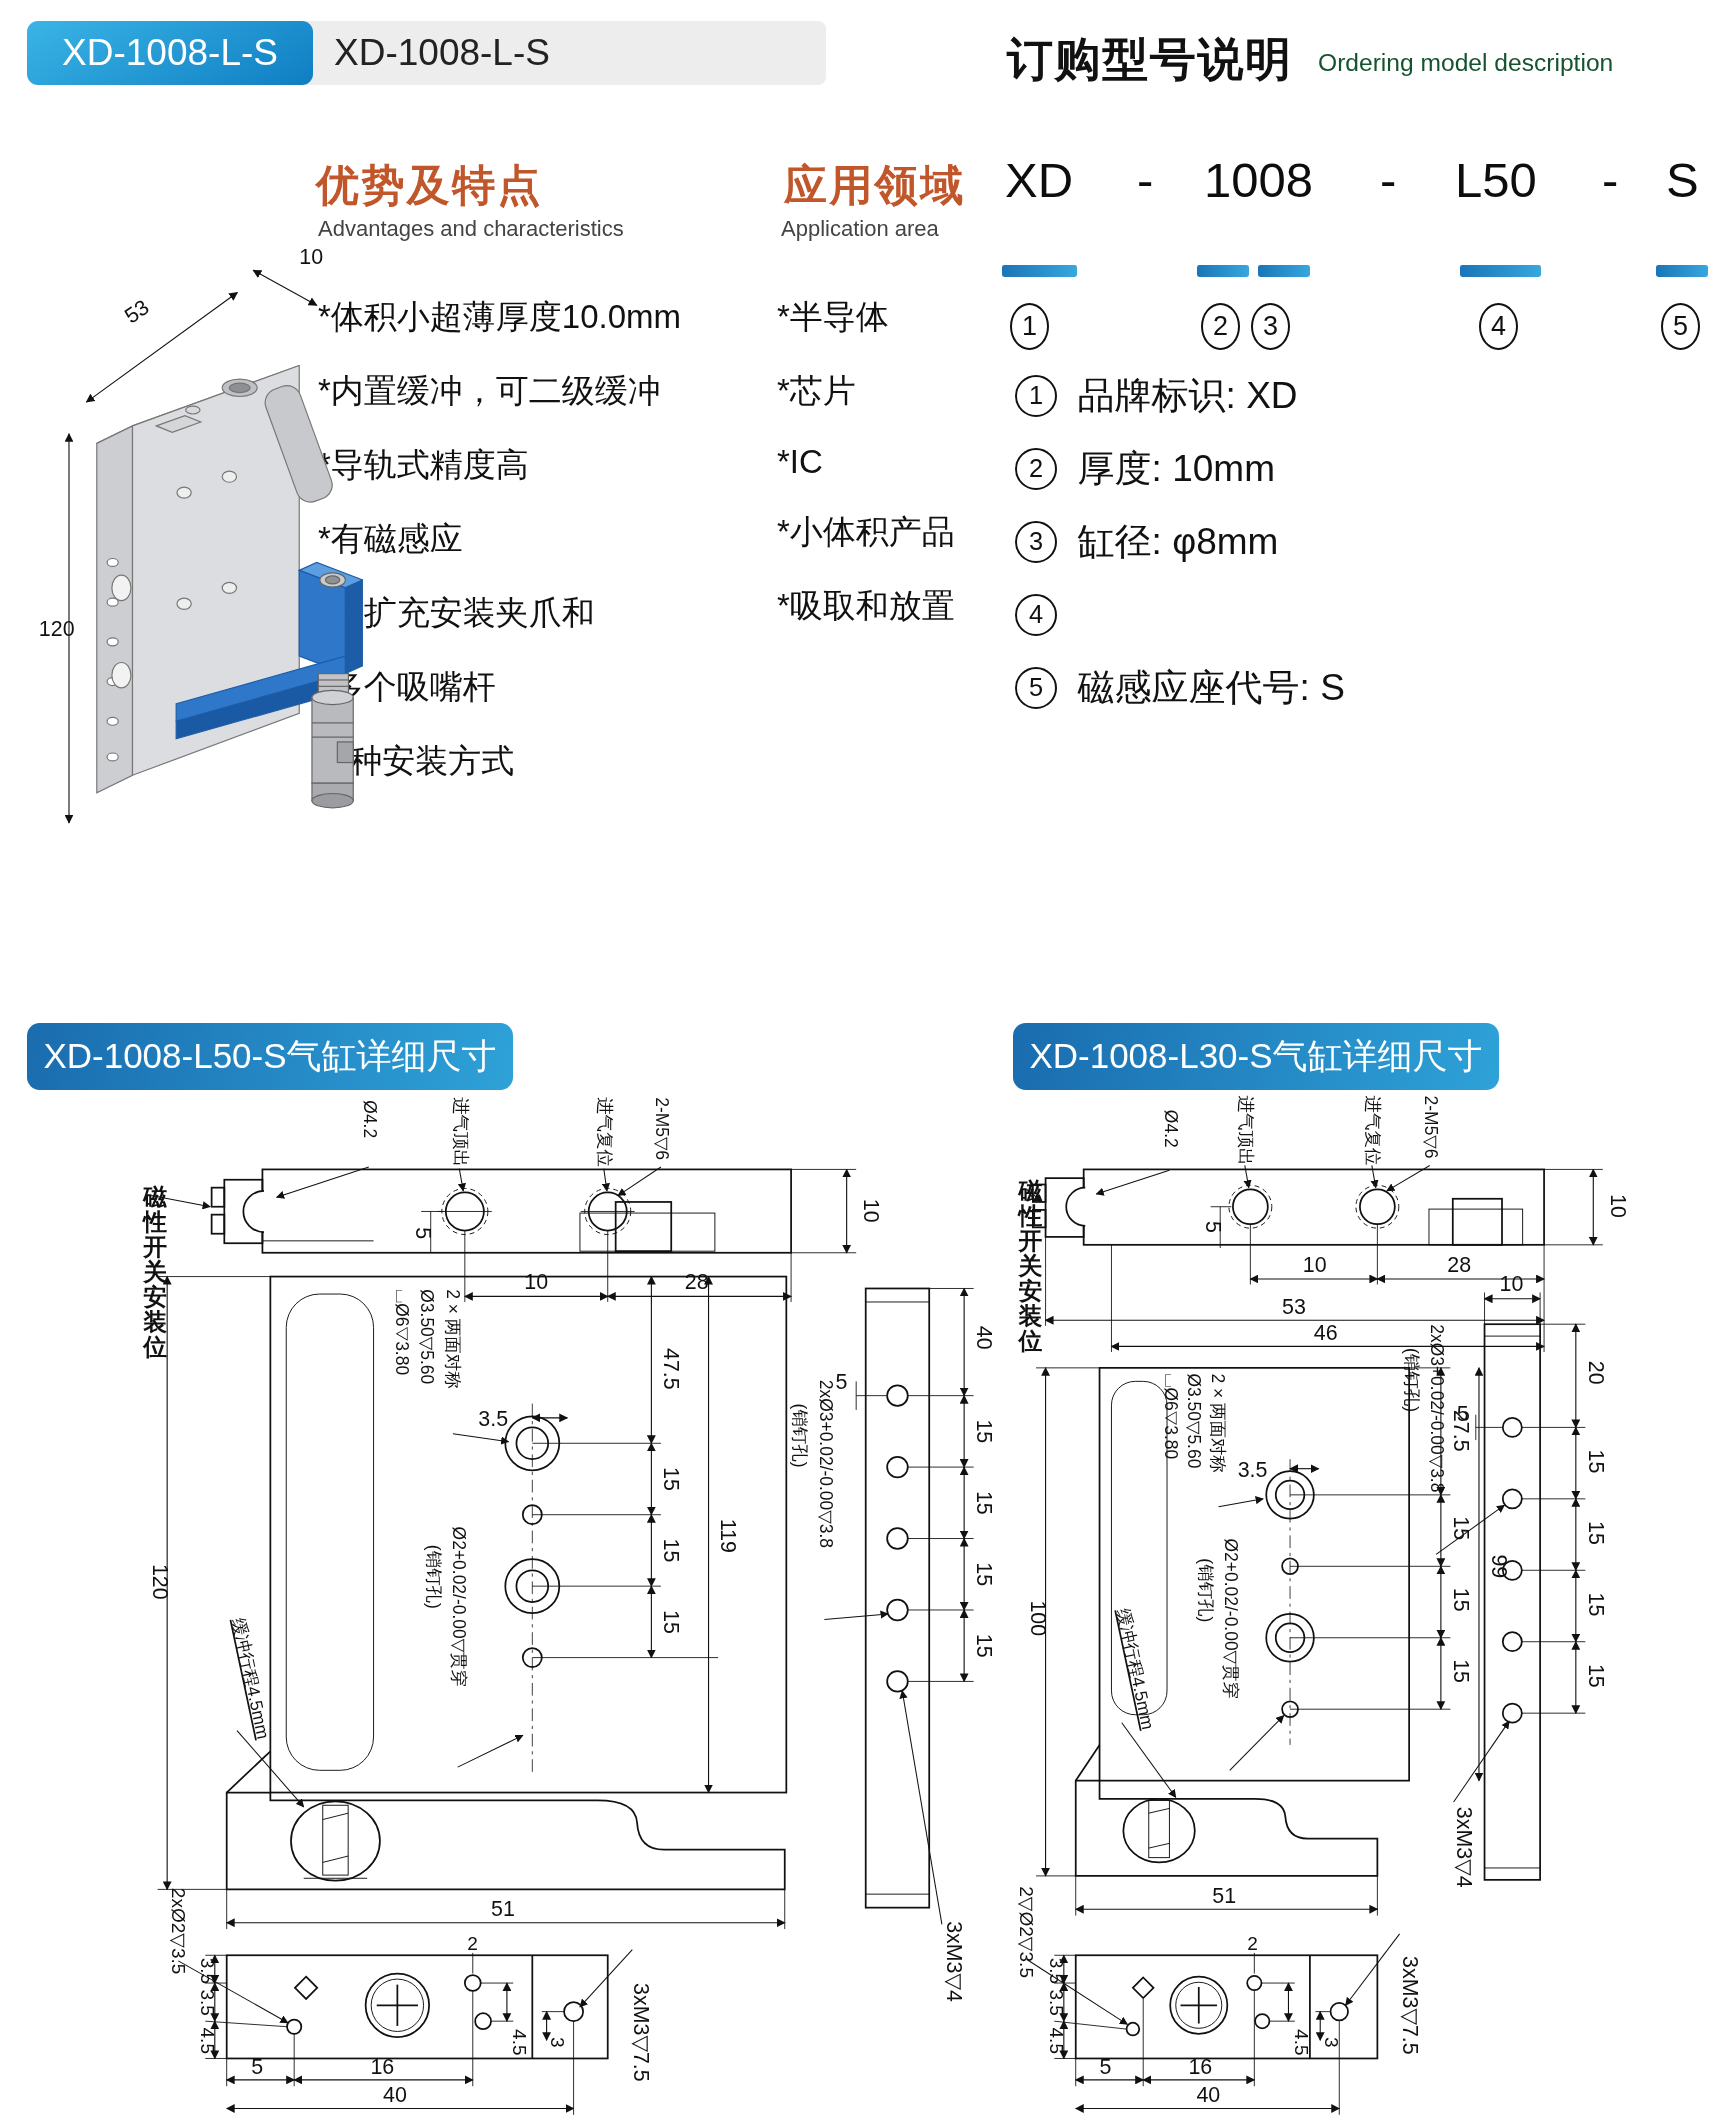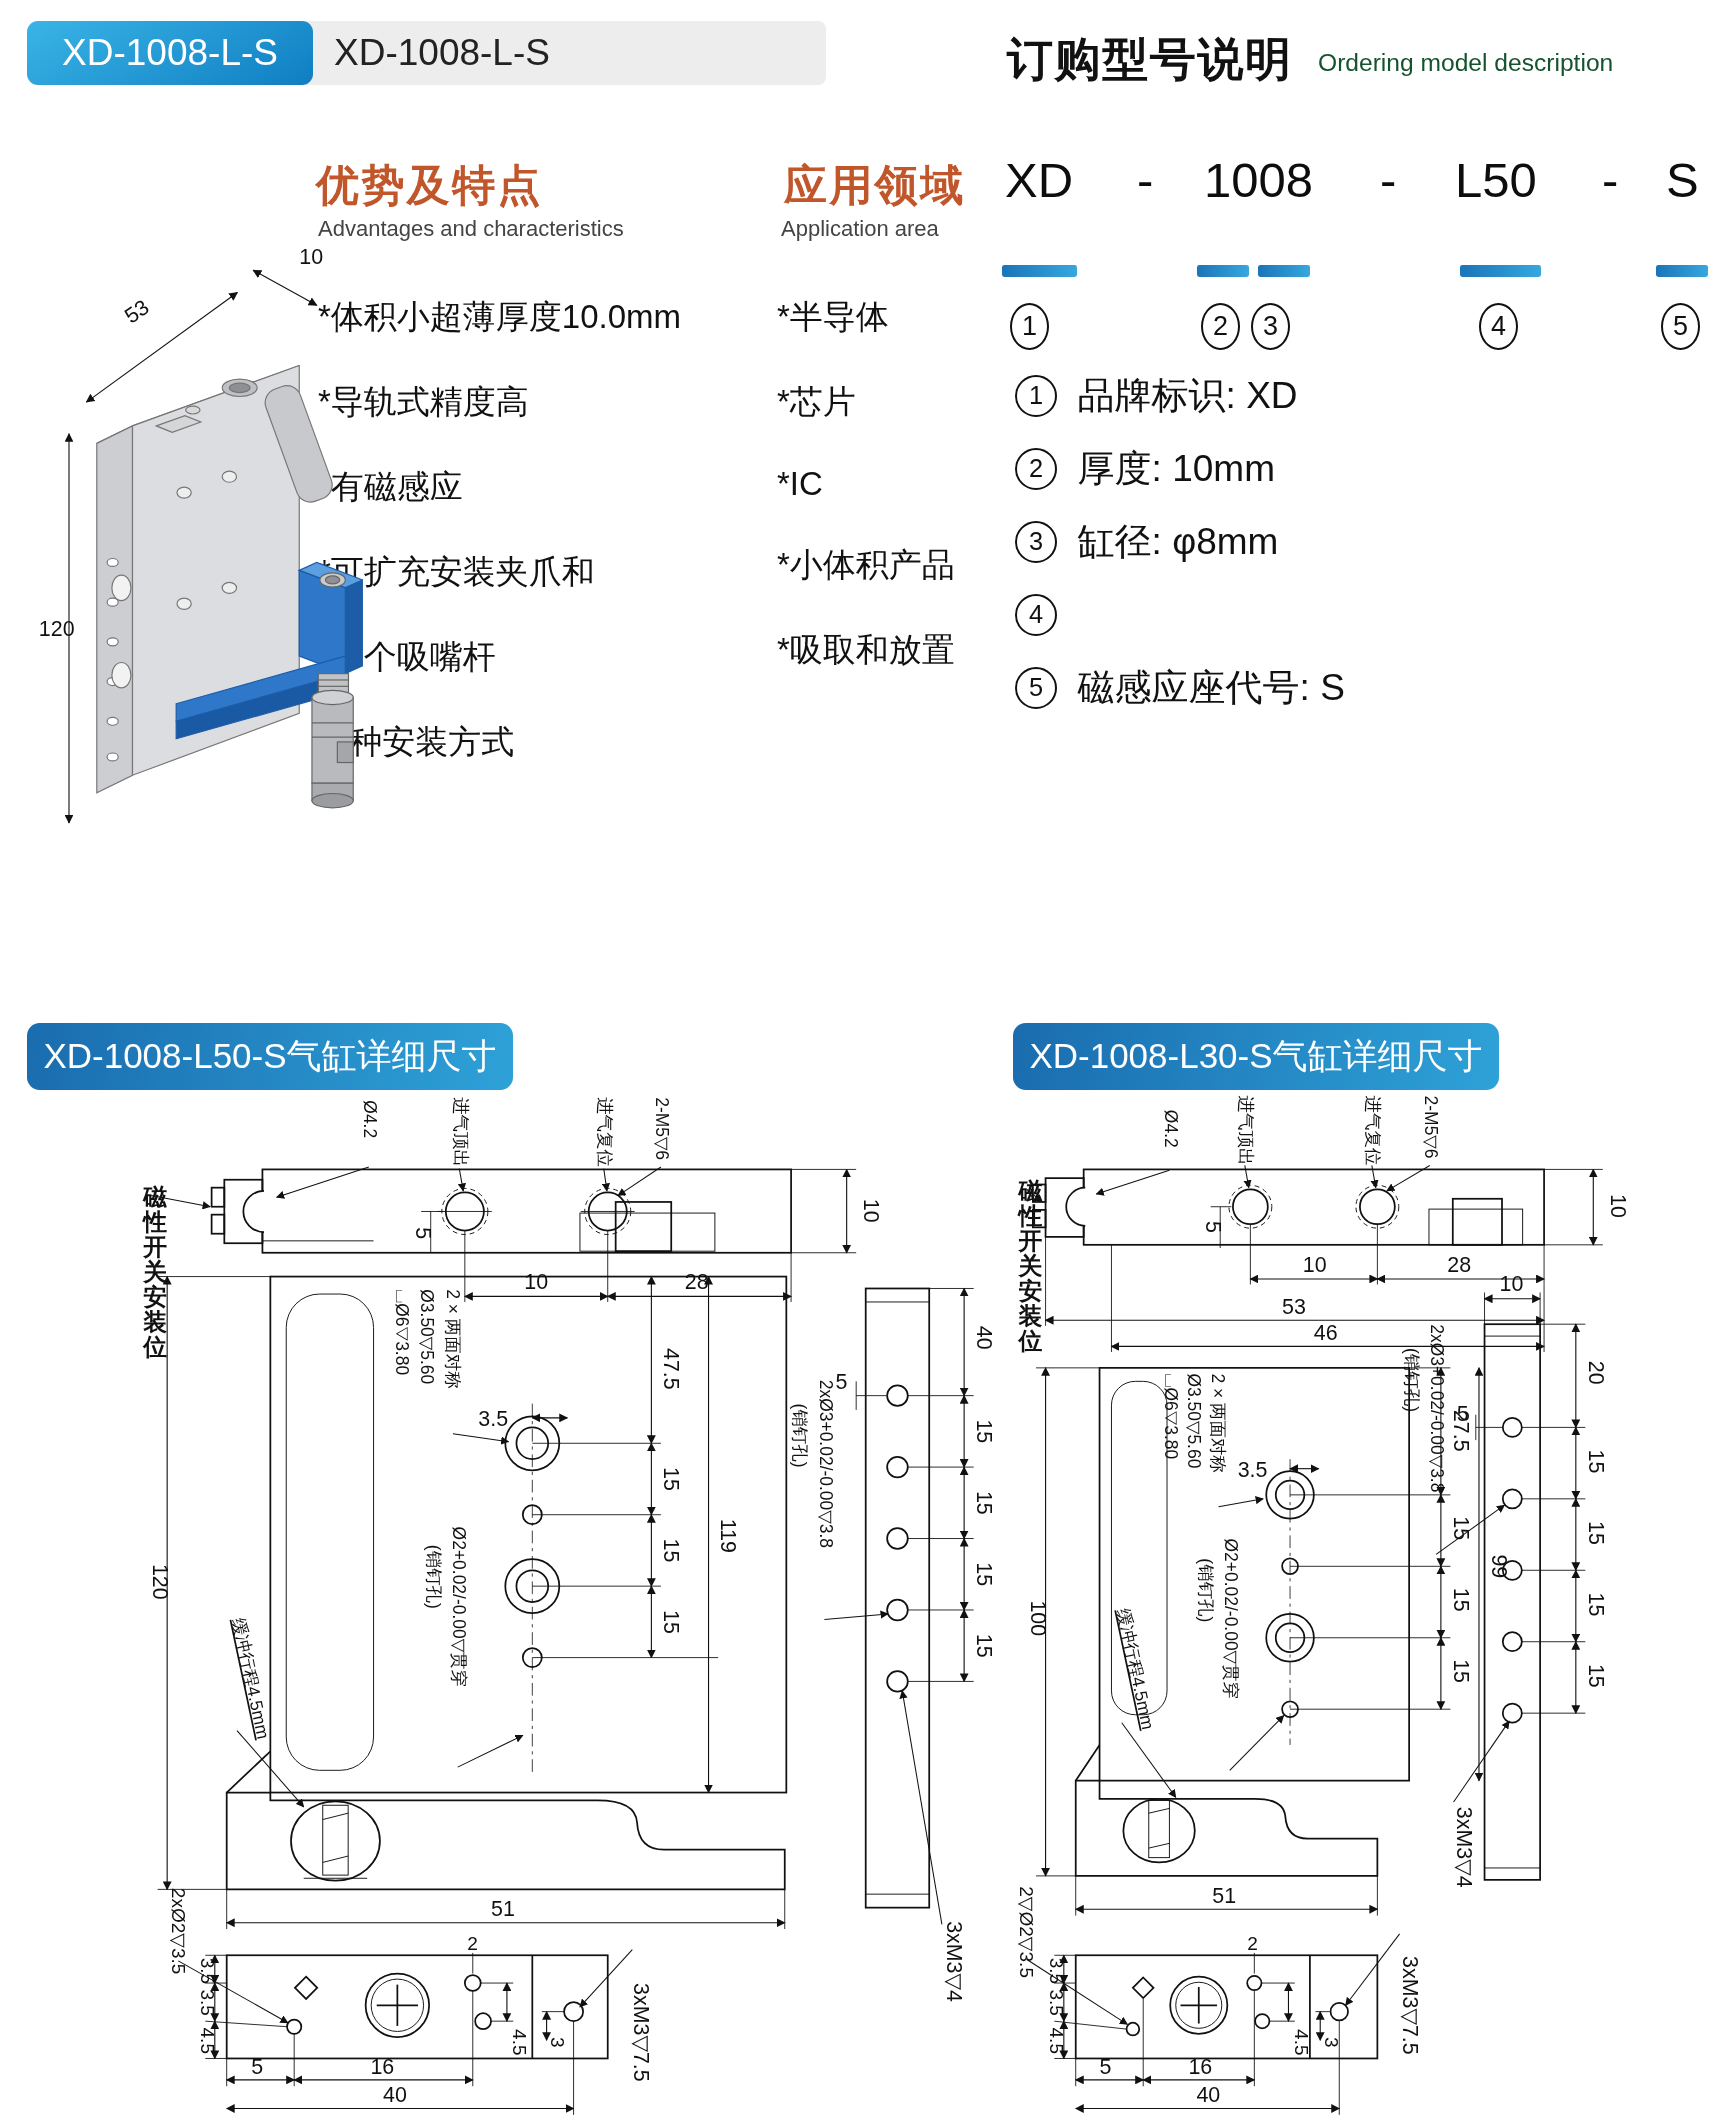--- a/index.html
+++ b/index.html
@@ -22,7 +22,7 @@
   .otxt{font-size:37px;white-space:nowrap}
   .sec-cn{font-size:43px;font-weight:bold;color:#c0562a;letter-spacing:2.4px}
   .sec-en{font-size:22px;color:#444}
-  .blist{display:flex;flex-direction:column;gap:40px;font-size:33px;white-space:nowrap}
+  .blist{display:flex;flex-direction:column;gap:29px;font-size:33px;white-space:nowrap}
   .chip{top:1023px;width:486px;height:67px;border-radius:12.7px;color:#fff;font-size:35px;
         background:linear-gradient(100deg,#1a6cae,#2ea2d8);display:flex;align-items:center;justify-content:center;white-space:nowrap}
   svg text{fill:#111;font-family:"Liberation Sans",sans-serif}

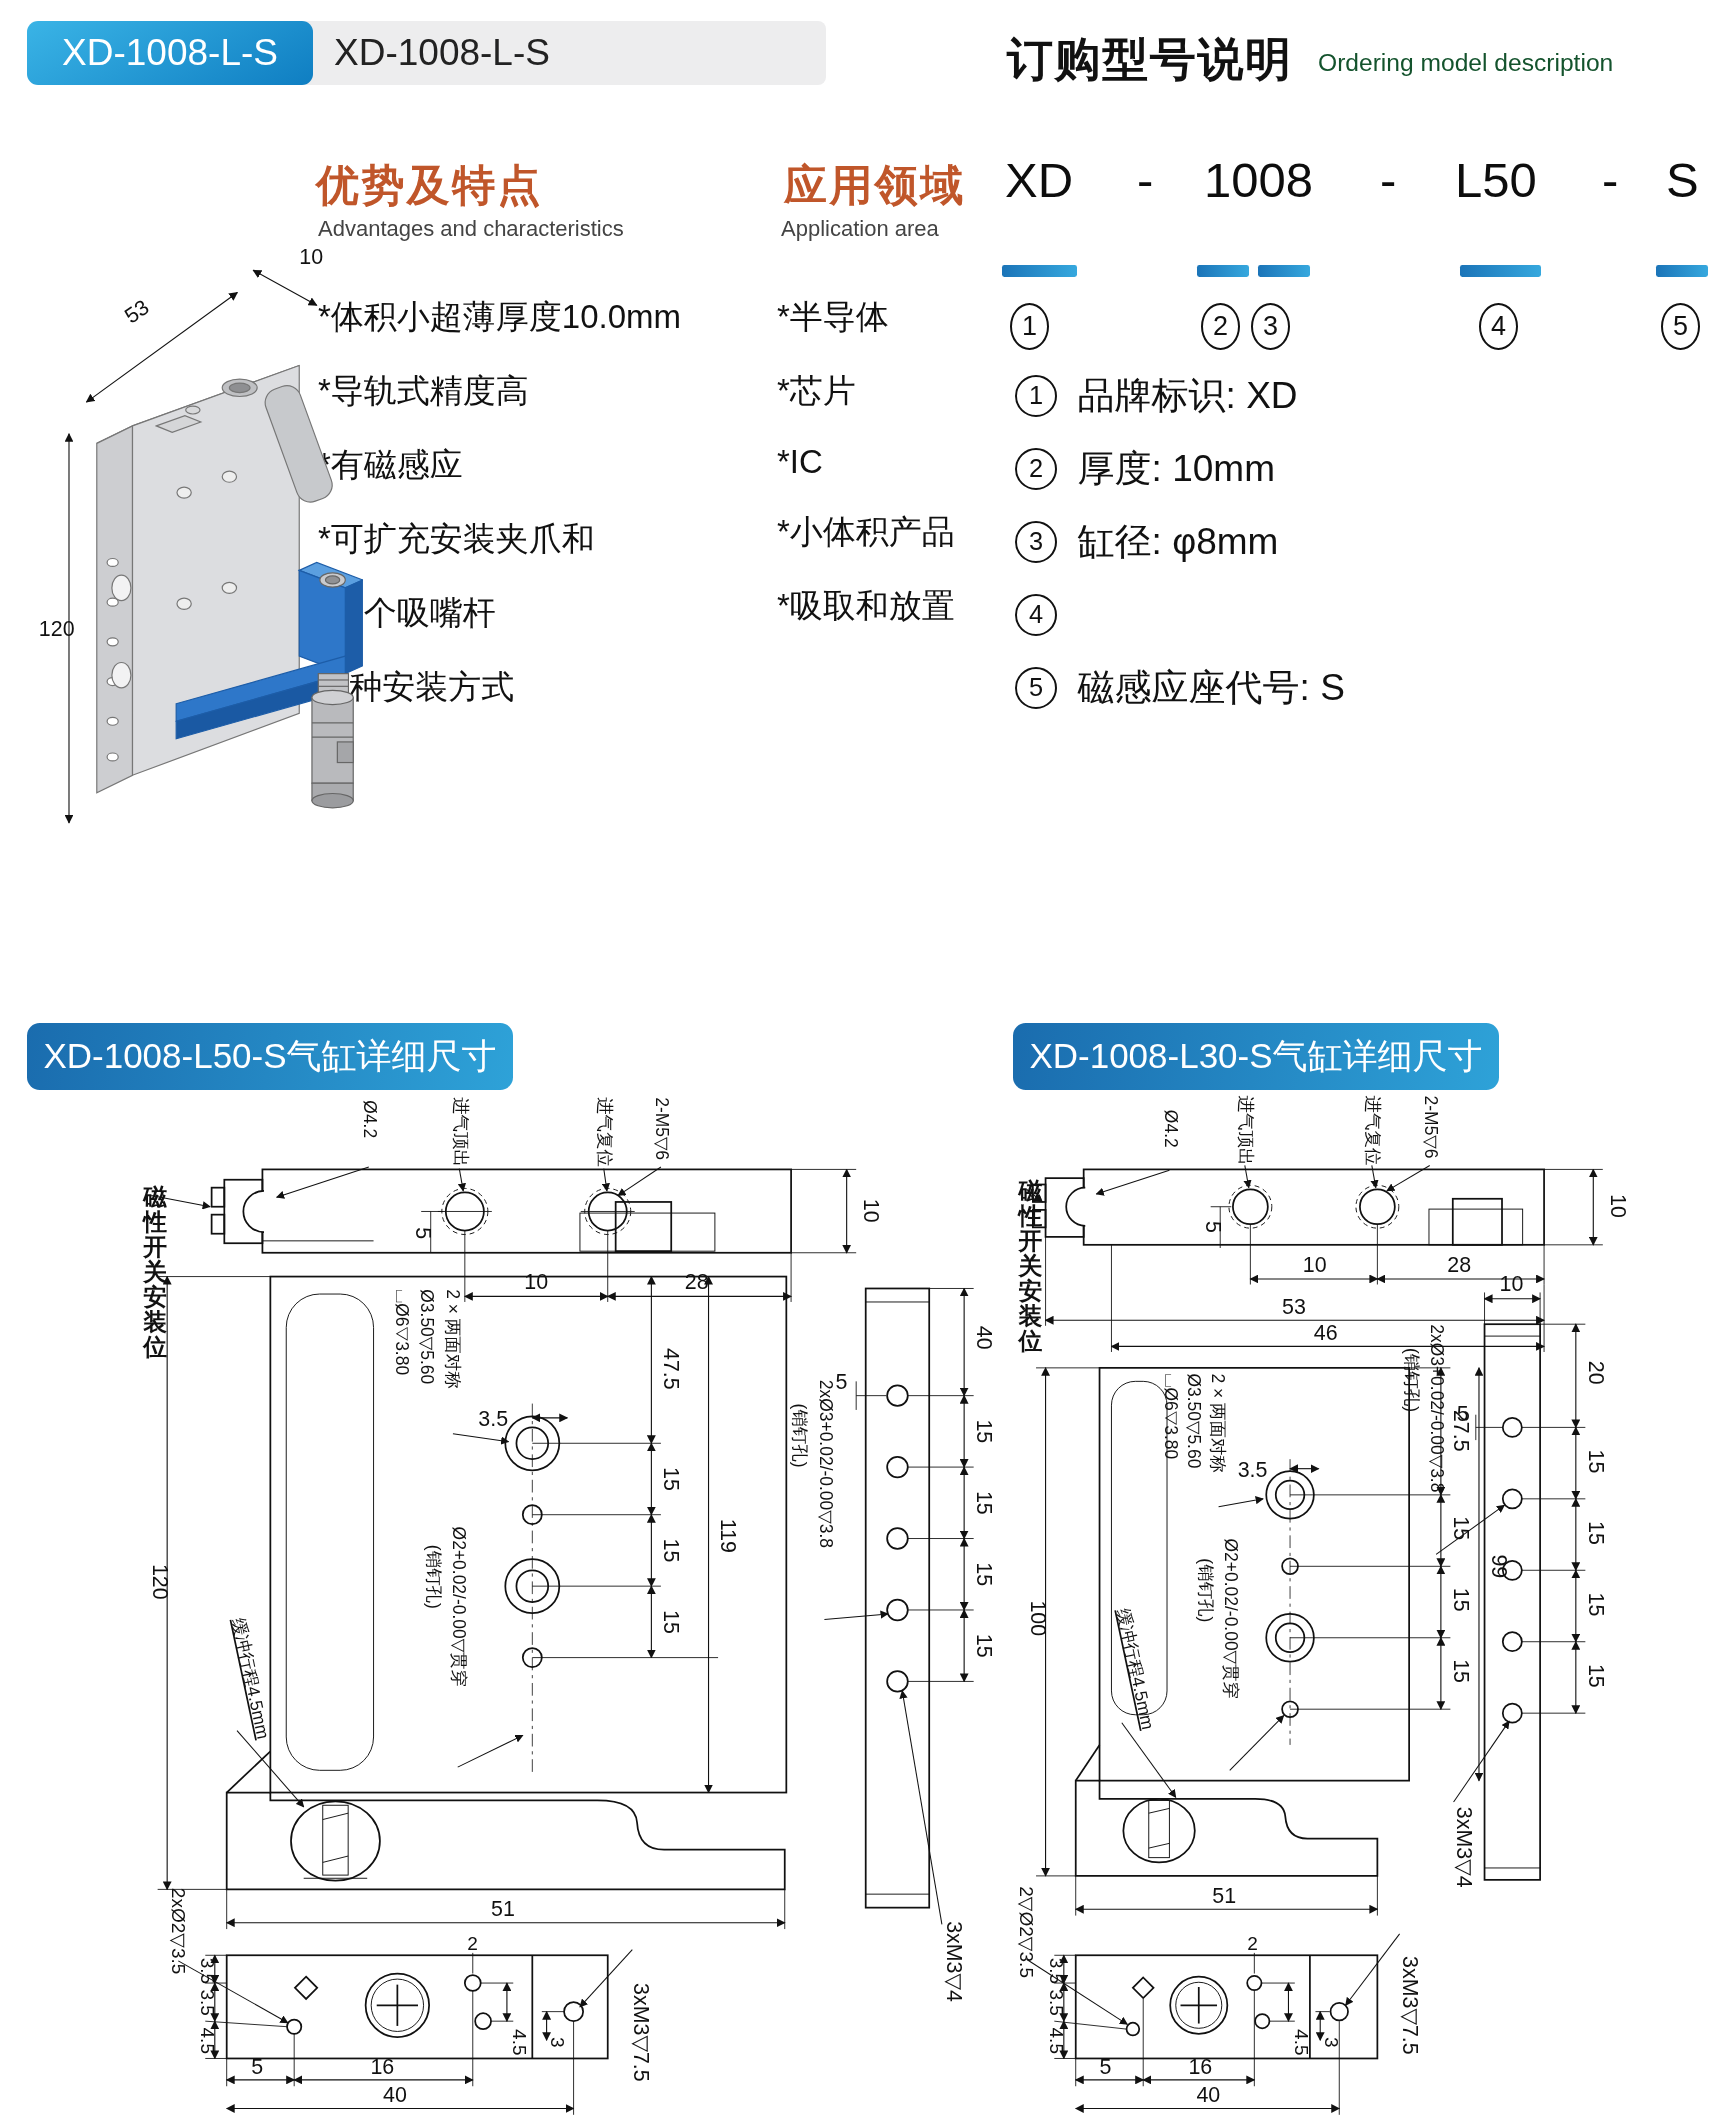--- a/index.html
+++ b/index.html
@@ -96,6 +96,7 @@
 <div class="abs sec-en" style="left:318px;top:216px">Advantages and characteristics</div>
 <div class="abs blist" style="left:318px;top:295px">
   <span>*体积小超薄厚度10.0mm</span>
+  <span>*内置缓冲，可二级缓冲</span>
   <span>*导轨式精度高</span>
   <span>*有磁感应</span>
   <span>*可扩充安装夹爪和</span>

